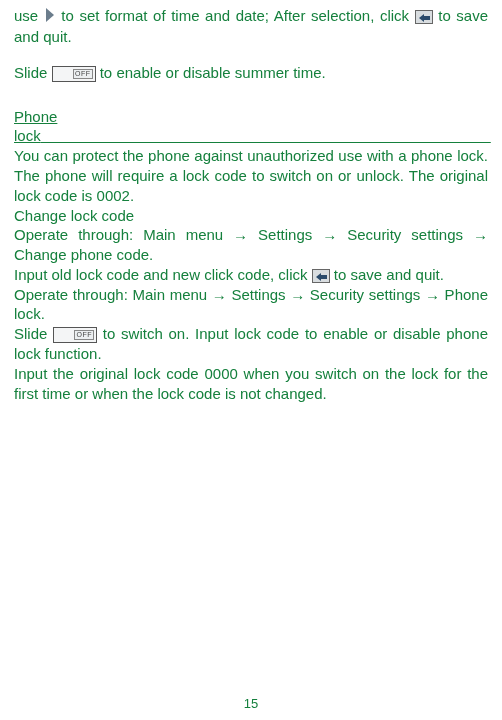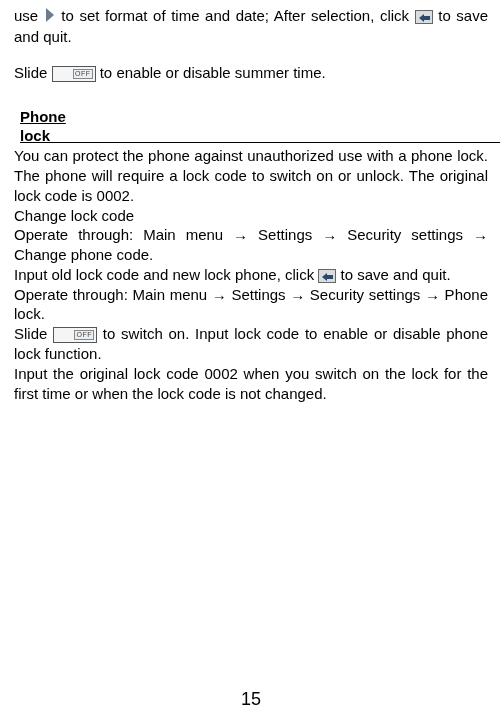--- a/index.html
+++ b/index.html
@@ -9,7 +9,7 @@
     height: 720px;
     padding: 6px 14px 0 14px;
     position: relative;
-    color: #000000;
+    color: #15803d;
     font-size: 15px;
     line-height: 1.32;
   }

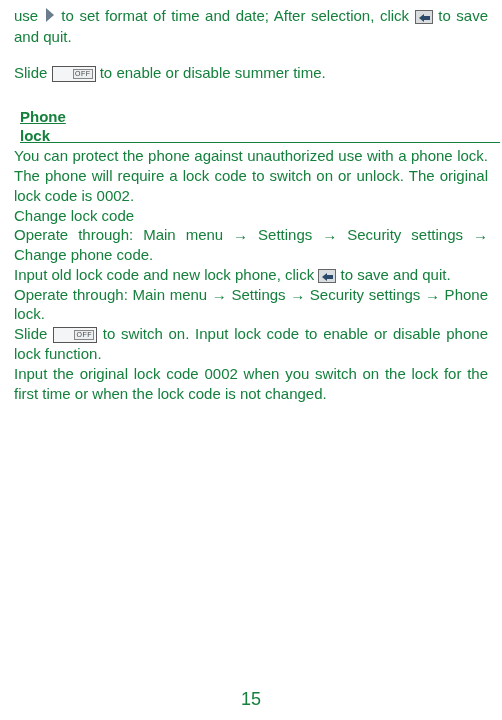--- a/index.html
+++ b/index.html
@@ -69,10 +69,9 @@
     font-family: Arial, sans-serif;
   }
   .heading {
-    font-weight: bold;
+    font-weight: normal;
     text-decoration: underline;
     margin-top: 14px;
-    margin-left: 6px;
   }
   .bold { font-weight: normal; }
   .para { margin-top: 0; }

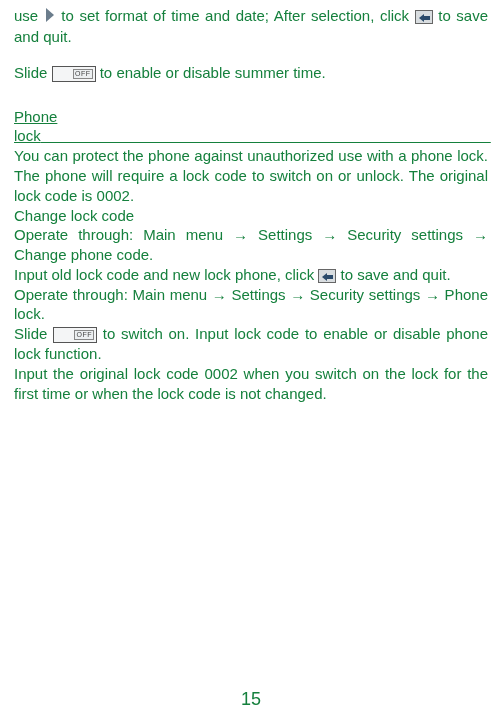--- a/index.html
+++ b/index.html
@@ -113,7 +113,7 @@
   <p class="justify">Operate through: Main menu → Settings → Security settings → Change phone code.</p>
 
   <p class="justify">
-    <span>Input old lock code and new lock phone, click </span><span class="icon-back"></span><span> to save and quit.</span>
+    <span>Input old lock code and new click code, click </span><span class="icon-back"></span><span> to save and quit.</span>
   </p>
 
 

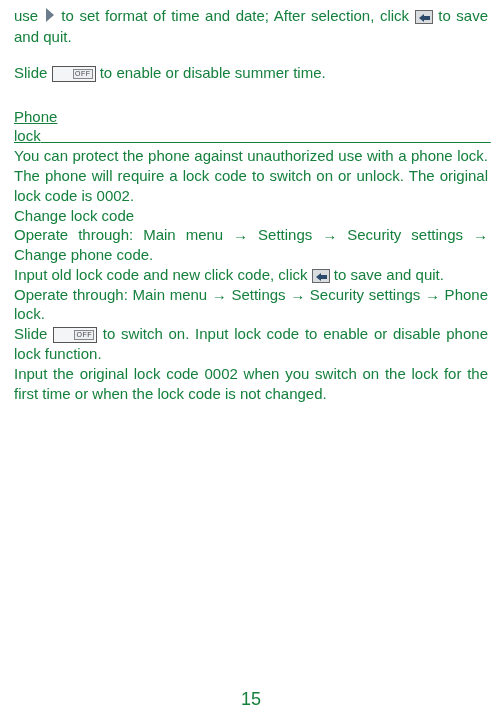--- a/index.html
+++ b/index.html
@@ -123,7 +123,7 @@
     <span>Slide </span><span class="icon-toggle" data-label="OFF"></span><span> to switch on. Input lock code to enable or disable phone lock function.</span>
   </p>
 
-  <p class="justify">Input the original lock code 0002 when you switch on the lock for the first time or when the lock code is not changed.</p>
+  <p class="justify">Input the original lock code 0000 when you switch on the lock for the first time or when the lock code is not changed.</p>
 
   <div class="page-num">15</div>
 </div>

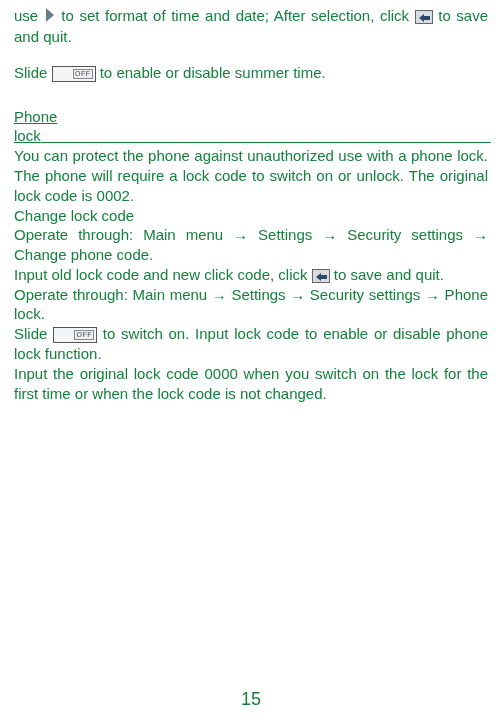--- a/index.html
+++ b/index.html
@@ -81,7 +81,7 @@
     bottom: 8px;
     left: 0; right: 0;
     text-align: center;
-    font-size: 18px;
+    font-size: 13px;
   }
   .spacer { height: 10px; }
 </style>

